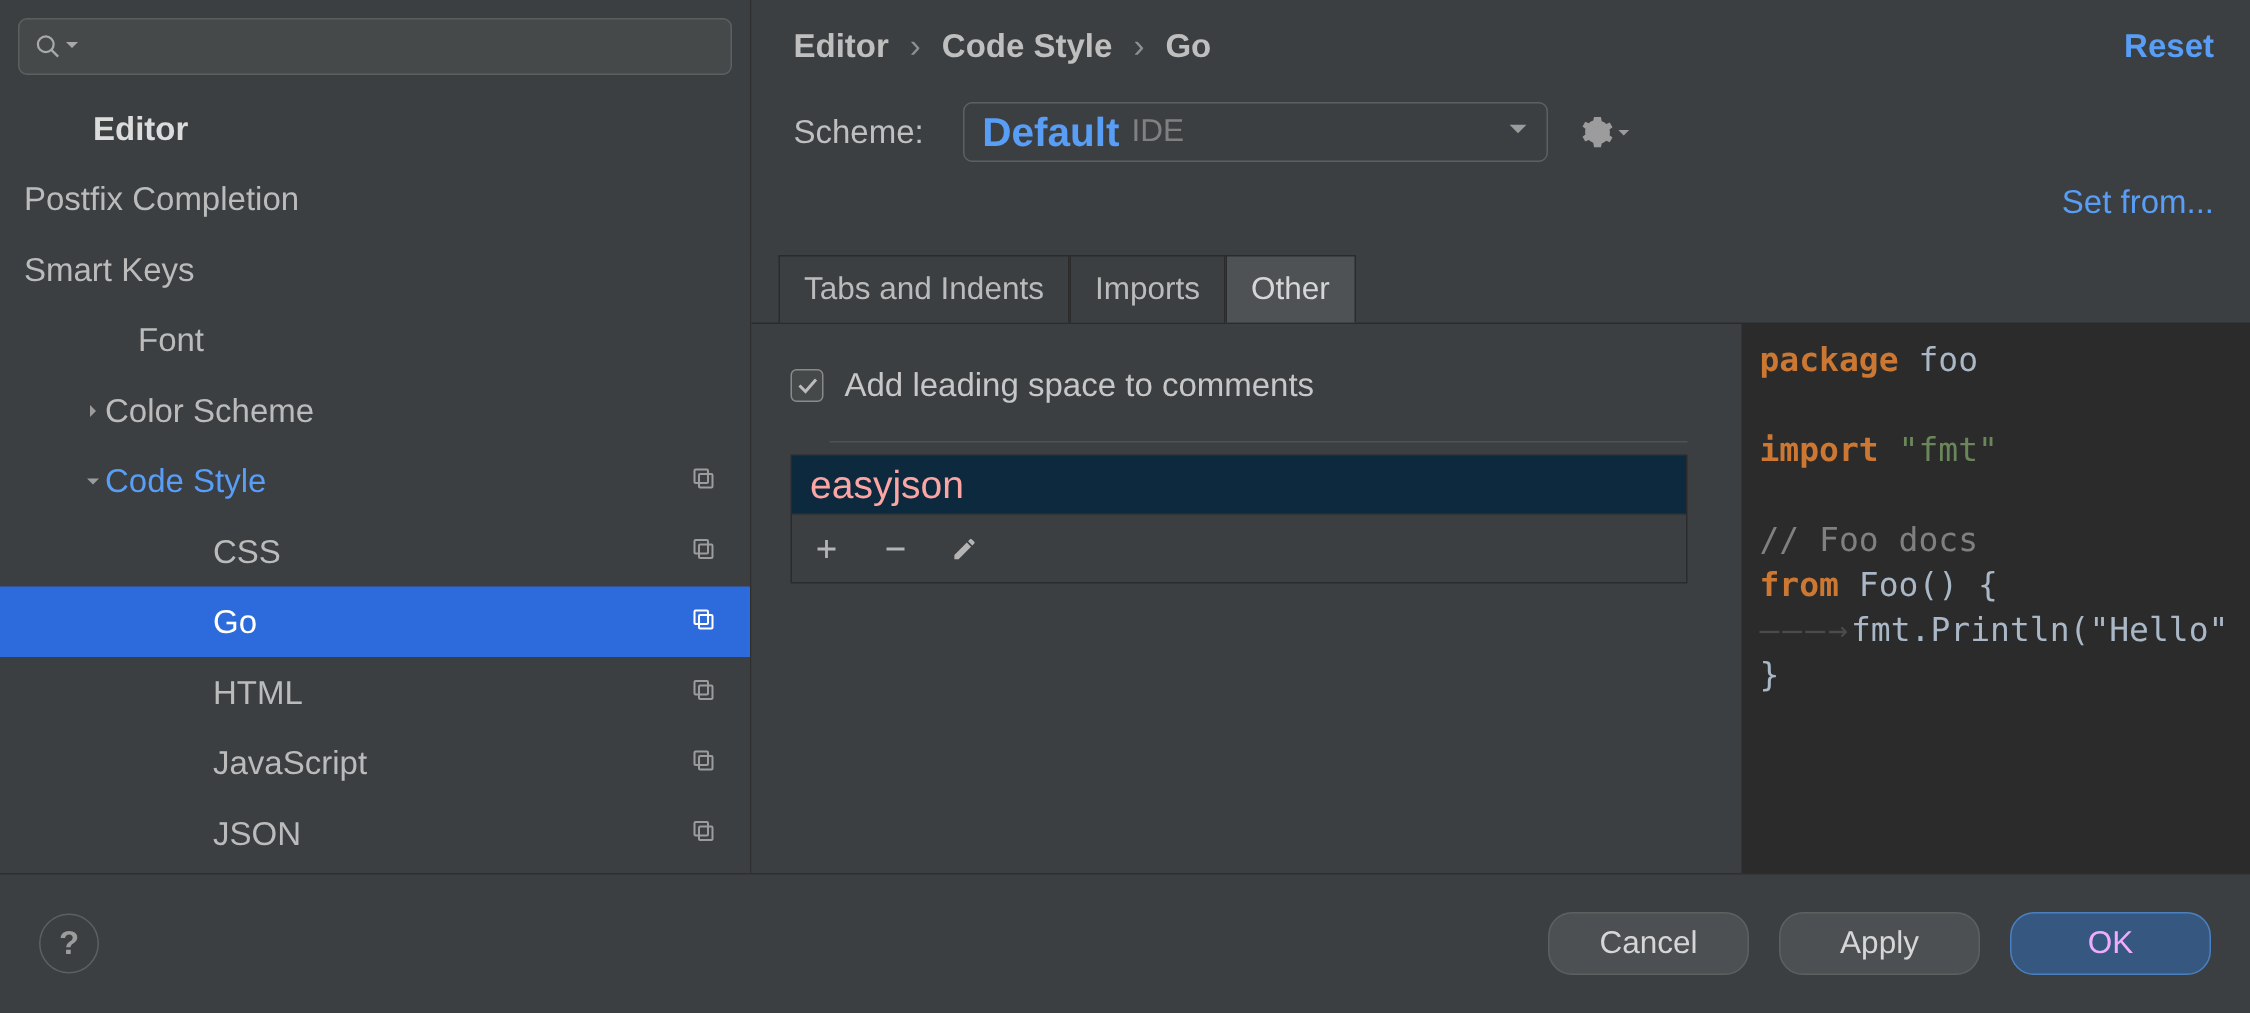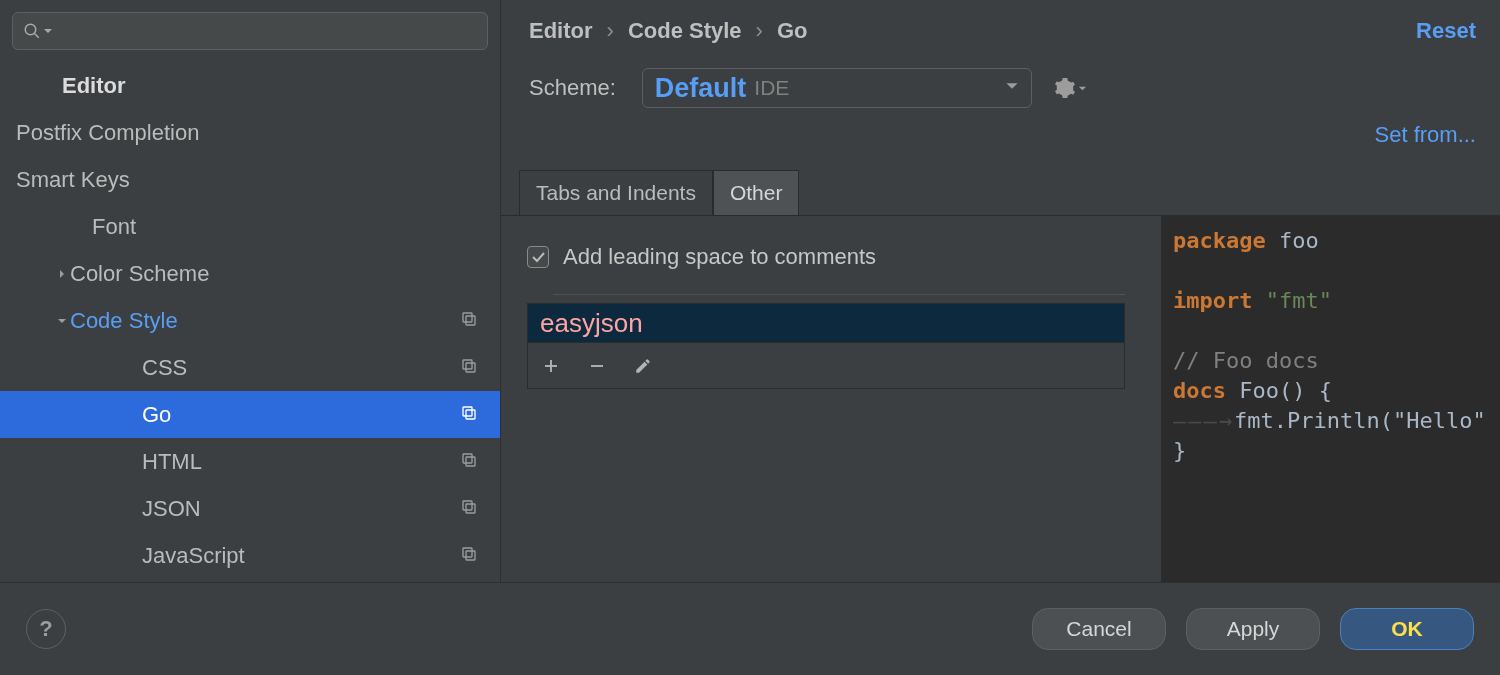--- a/index.html
+++ b/index.html
@@ -212,6 +212,7 @@
 
     <div class="tabs-row">
       <div class="tab">Tabs and Indents</div>
+      <div class="tab">Imports</div>
       <div class="tab active">Other</div>
     </div>
 

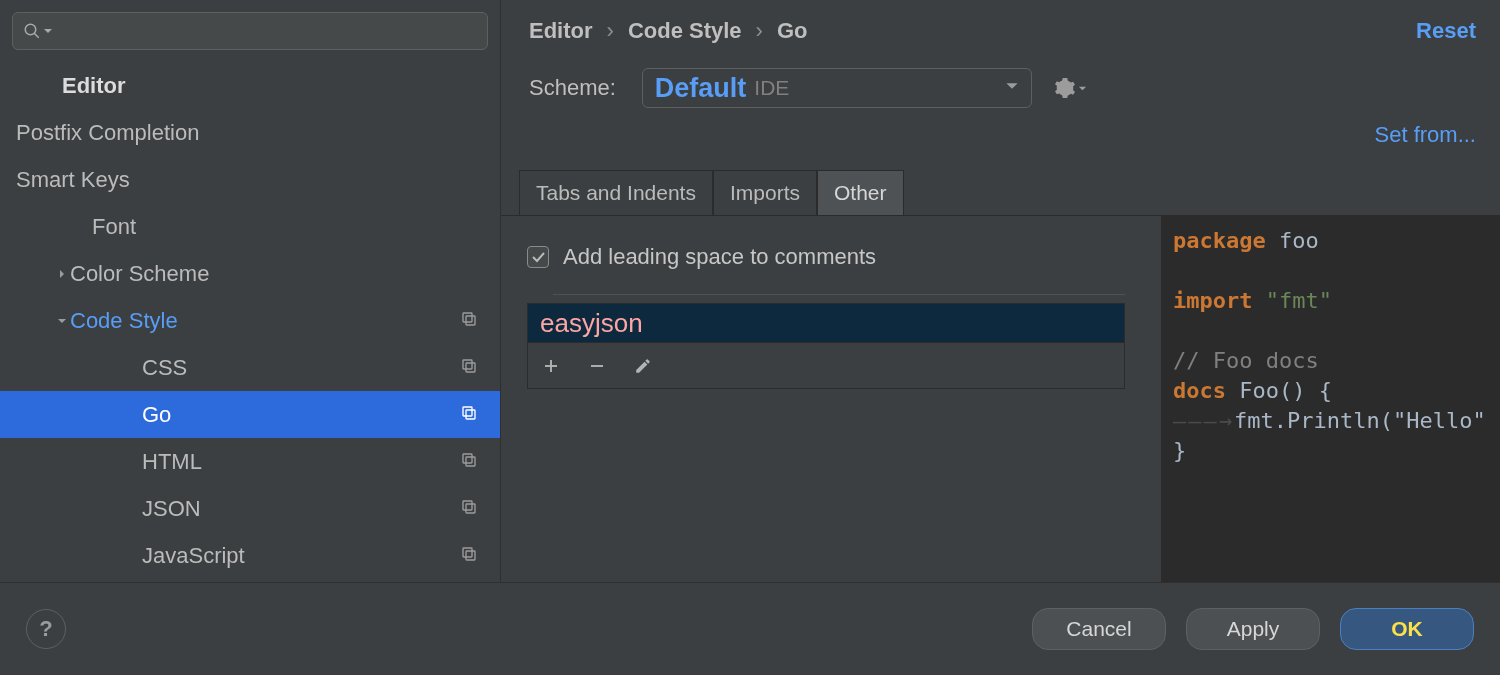--- a/index.html
+++ b/index.html
@@ -261,7 +261,7 @@
 <span class="kw">import</span><span class="str"> "fmt"</span>
 
 <span class="cm">// Foo docs</span>
-<span class="kw">docs</span><span class="ident"> Foo() {</span>
+<span class="kw">from</span><span class="ident"> Foo() {</span>
 <span class="indent">———→</span><span class="lit">fmt.Println("Hello"</span>
 <span class="lit">}</span></div>
     </div>

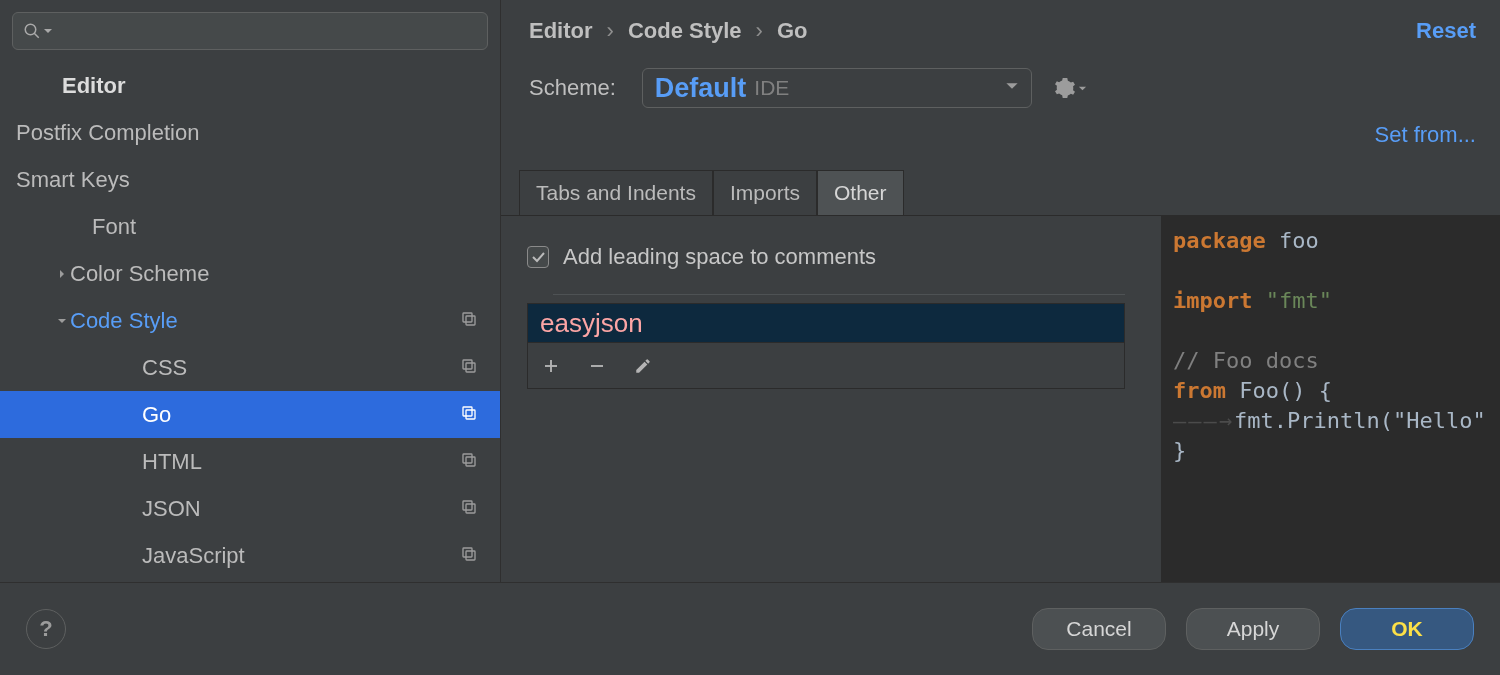--- a/index.html
+++ b/index.html
@@ -155,15 +155,15 @@
           </div>
           <div class="tree-item pad3">
             <span class="chev"></span>
+            <span class="lbl">JavaScript</span>
+            <span class="copy-icon"><svg width="18" height="18" viewBox="0 0 24 24" fill="none" stroke="currentColor" stroke-width="1.8">
+                <rect x="8" y="8" width="12" height="12" rx="1"></rect>
+                <rect x="4" y="4" width="12" height="12" rx="1"></rect>
+              </svg></span>
+          </div>
+          <div class="tree-item pad3">
+            <span class="chev"></span>
             <span class="lbl">JSON</span>
-            <span class="copy-icon"><svg width="18" height="18" viewBox="0 0 24 24" fill="none" stroke="currentColor" stroke-width="1.8">
-                <rect x="8" y="8" width="12" height="12" rx="1"></rect>
-                <rect x="4" y="4" width="12" height="12" rx="1"></rect>
-              </svg></span>
-          </div>
-          <div class="tree-item pad3">
-            <span class="chev"></span>
-            <span class="lbl">JavaScript</span>
             <span class="copy-icon"><svg width="18" height="18" viewBox="0 0 24 24" fill="none" stroke="currentColor" stroke-width="1.8">
                 <rect x="8" y="8" width="12" height="12" rx="1"></rect>
                 <rect x="4" y="4" width="12" height="12" rx="1"></rect>

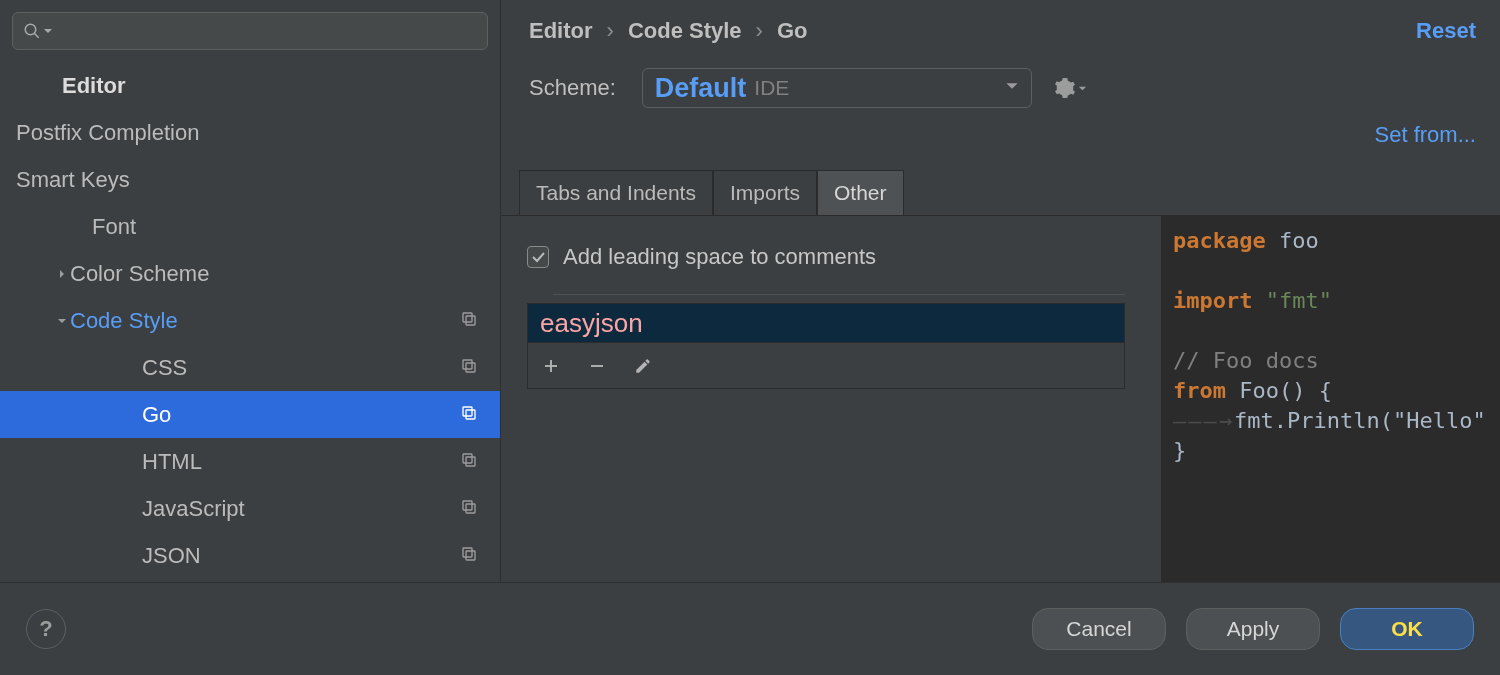--- a/index.html
+++ b/index.html
@@ -70,7 +70,7 @@
   .help-btn { width:40px; height:40px; border:1px solid #5e6060; border-radius:50%; display:flex; align-items:center; justify-content:center; color:#9c9c9c; font-size:22px; font-weight:600; }
   .btn-row { display:flex; gap:20px; }
   .btn { min-width:134px; height:42px; border:1px solid #5e6060; border-radius:16px; background:#4c5052; color:#d6d6d6; font-size:21px; display:flex; align-items:center; justify-content:center; cursor:pointer; }
-  .btn.primary { background:#365880; border-color:#4a80bf; color:#fde047;font-weight:bold; }
+  .btn.primary { background:#365880; border-color:#4a80bf; color:#f0abfc; }
 </style>
 </head>
 <body>

